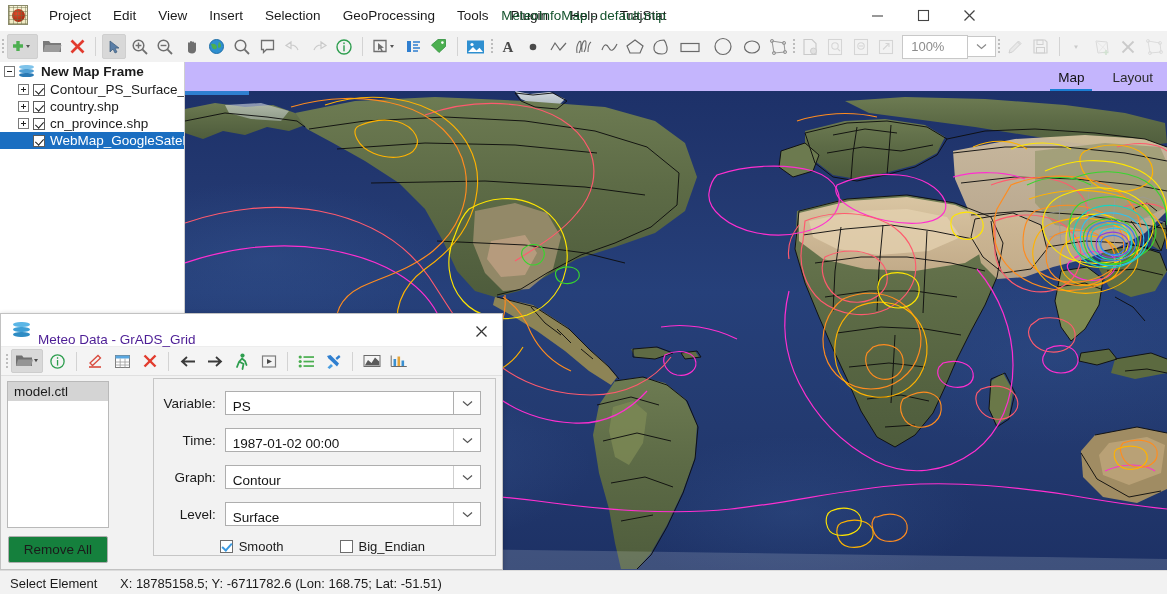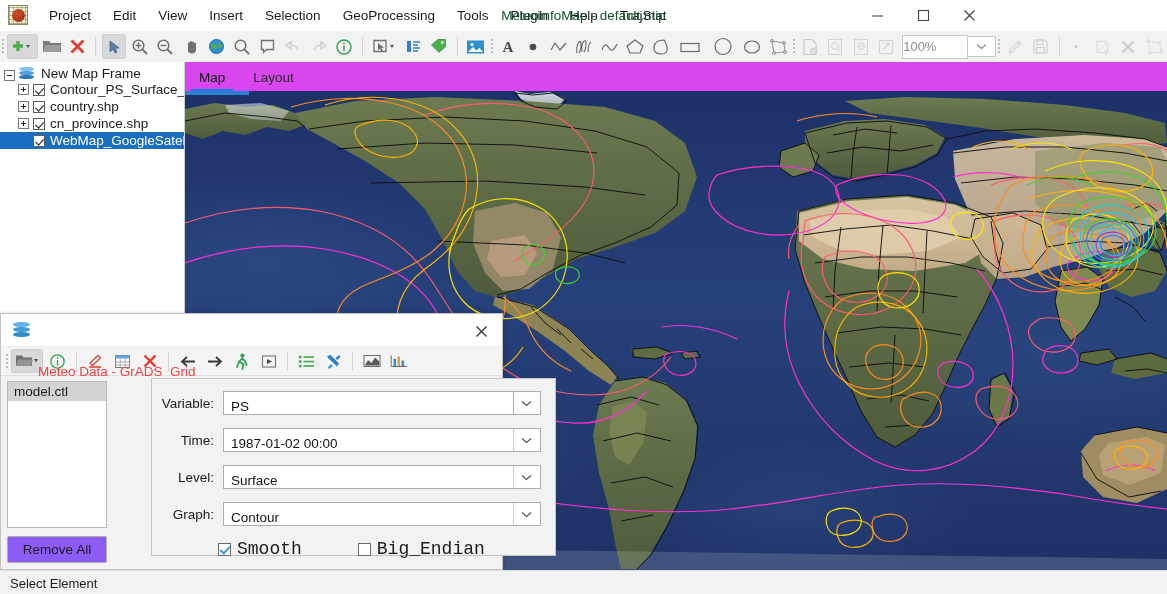--- a/index.html
+++ b/index.html
@@ -41,7 +41,7 @@
   .sep{width:1px;height:19px;background:#d3d3d3;margin:0 5px;}
   .zoombox{display:flex;align-items:center;margin-left:3px;}
   .zoomfield{width:66px;height:24px;border:1px solid #c8c8c8;background:#fff;box-sizing:border-box;
-     display:flex;align-items:center;font-size:13px;color:#8c8c8c;}
+     display:flex;align-items:center;padding-left:8px;font-size:13px;color:#8c8c8c;}
   .zoomarrow{width:28px;height:21px;border:1px solid #c8c8c8;border-left:none;background:#fff;box-sizing:border-box;
      display:flex;align-items:center;justify-content:center;}
 

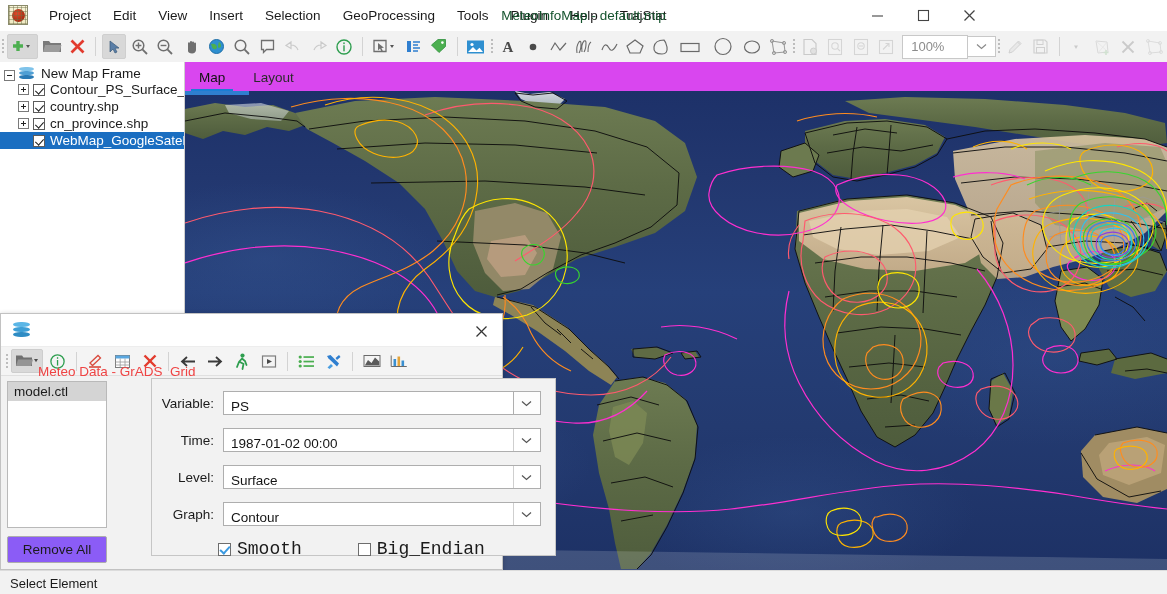--- a/index.html
+++ b/index.html
@@ -49,7 +49,7 @@
   .leftpanel{position:absolute;left:0;top:62px;width:185px;height:508px;background:#ffffff;border-right:1px solid #cfcfcf;
      box-sizing:border-box;overflow:hidden;}
   .treerow{display:flex;align-items:center;height:17px;padding-left:4px;white-space:nowrap;font-size:13.5px;}
-  .treerow.root{font-weight:normal;height:19px;align-items:flex-end;}
+  .treerow.root{font-weight:bold;height:19px;}
   .treerow.selected{background:#1a6ec1;color:#ffffff;}
   .expander{width:11px;height:11px;border:1px solid #7a7a7a;background:#fff;box-sizing:border-box;position:relative;
      margin-right:4px;flex:0 0 auto;}

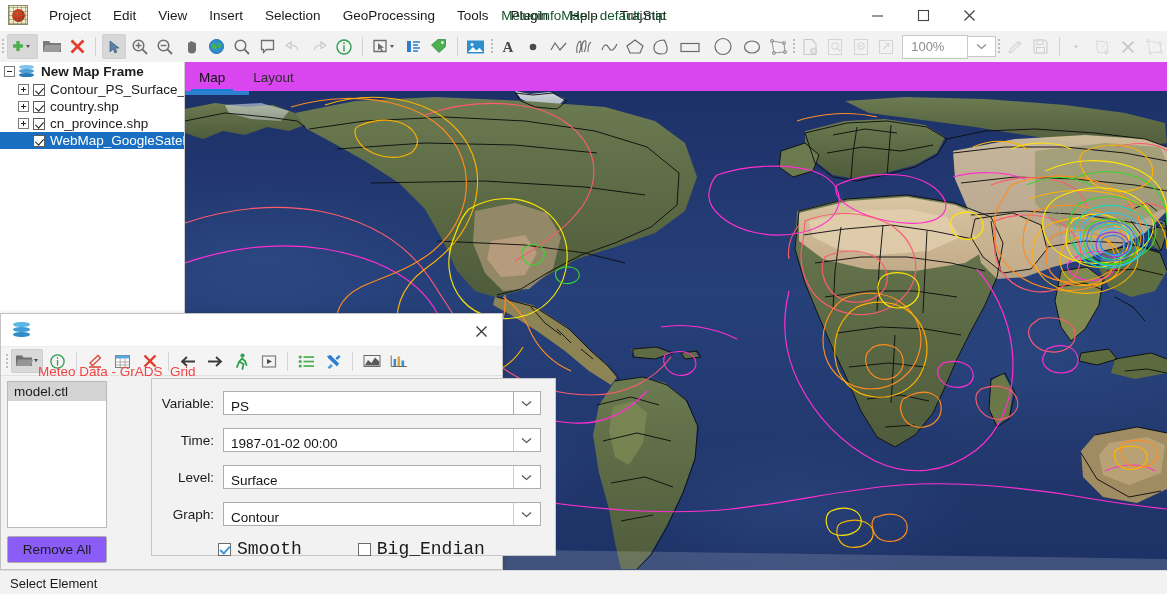--- a/index.html
+++ b/index.html
@@ -67,8 +67,8 @@
   .indent1{padding-left:18px;}
 
   
-  .tabbar{position:absolute;left:185px;top:62px;width:982px;height:29px;background:#d946ef;
-     border-bottom:1px solid #d8d8d8;display:flex;align-items:flex-end;}
+  .tabbar{position:absolute;left:185px;top:62px;width:982px;height:29px;background:#c4b5fd;
+     border-bottom:1px solid #d8d8d8;display:flex;align-items:flex-end;justify-content:flex-end;}
   .tab{padding:0 14px 6px 14px;font-size:13.5px;color:#2b2b2b;cursor:default;position:relative;}
   .tab.active{color:#111;}
   .tab.active:after{content:"";position:absolute;left:6px;right:6px;bottom:0;height:2px;background:#1a7fd4;}

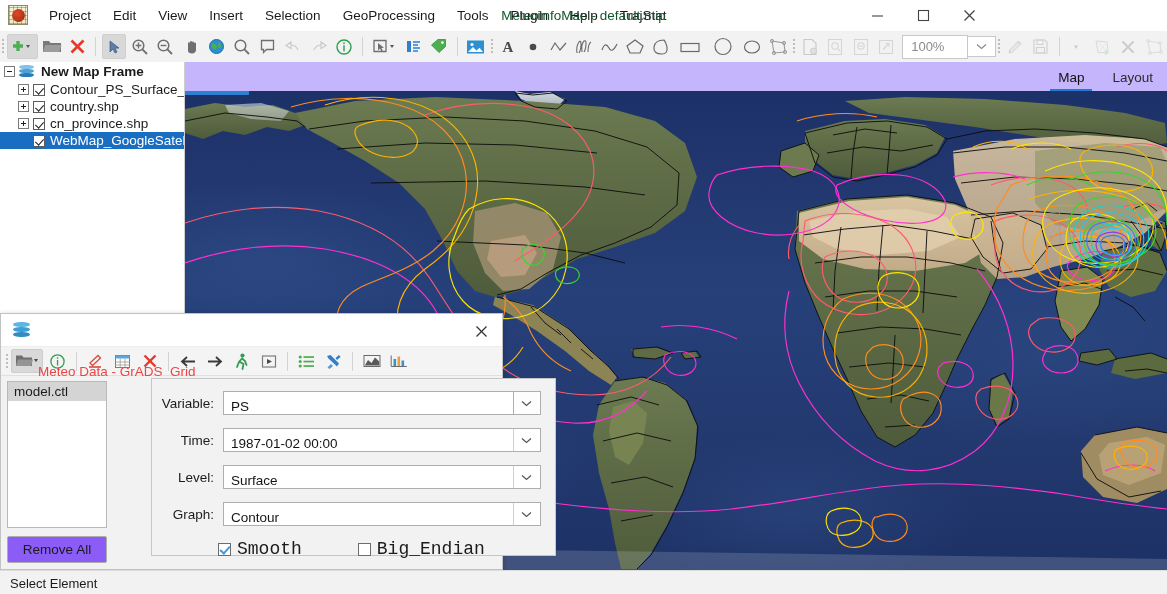--- a/index.html
+++ b/index.html
@@ -96,7 +96,7 @@
   .dlgicon i:nth-child(1){top:0;background:#5bb6e6;}
   .dlgicon i:nth-child(2){top:5px;}
   .dlgicon i:nth-child(3){top:10px;background:#2f8cc4;}
-  .dlgtitletext{position:absolute;left:37px;top:10px;height:32px;line-height:32px;font-size:13.5px;color:#ef4444;margin-top:32px;}
+  .dlgtitletext{position:absolute;left:37px;top:10px;height:32px;line-height:32px;font-size:13.5px;color:#4c1d95;}
   .dlgclose{position:absolute;right:8px;top:6px;width:26px;height:22px;display:flex;align-items:center;justify-content:center;cursor:default;}
   .dlgtb{height:28px;background:#f4f4f4;border-bottom:1px solid #e0e0e0;display:flex;align-items:center;padding-left:2px;}
   .dbtn{width:25px;height:24px;display:flex;align-items:center;justify-content:center;margin:0 1px;border-radius:2px;cursor:default;}

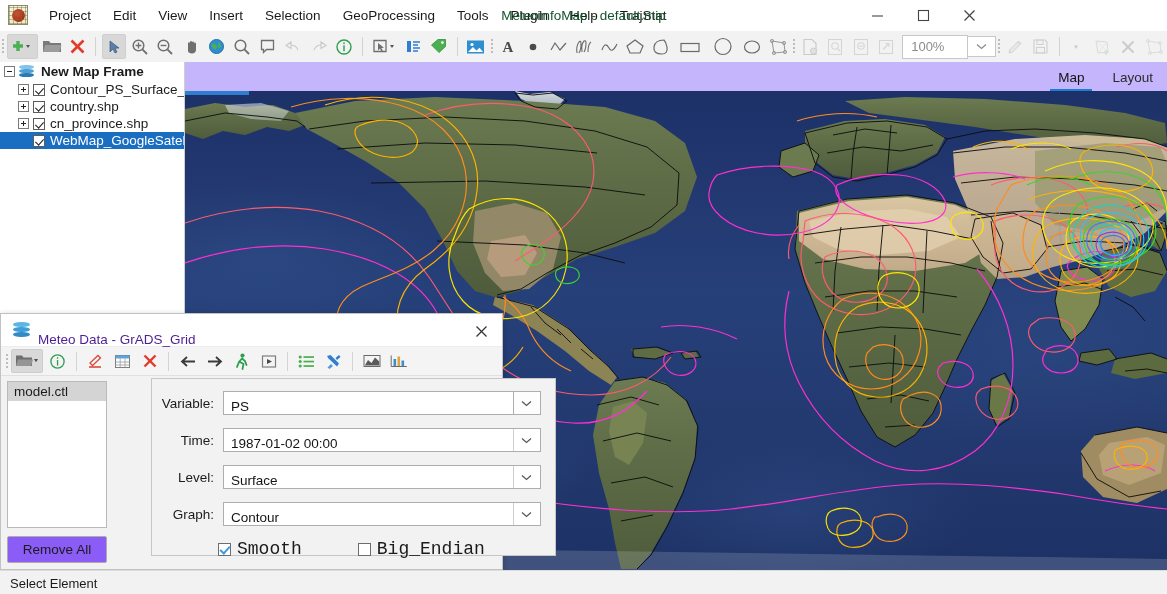--- a/index.html
+++ b/index.html
@@ -855,9 +855,9 @@
           </div>
         </div>
         <div class="frow">
-          <div class="flabel">Level:</div>
+          <div class="flabel">Graph:</div>
           <div class="combo">
-            <span class="val">Surface</span>
+            <span class="val">Contour</span>
             <span class="arw">
               <svg width="11" height="7" viewBox="0 0 11 7">
                   <path d="M1 1.5 L5.5 5.5 L10 1.5" fill="none" stroke="#555" stroke-width="1.2"></path>
@@ -866,9 +866,9 @@
           </div>
         </div>
         <div class="frow">
-          <div class="flabel">Graph:</div>
+          <div class="flabel">Level:</div>
           <div class="combo">
-            <span class="val">Contour</span>
+            <span class="val">Surface</span>
             <span class="arw">
               <svg width="11" height="7" viewBox="0 0 11 7">
                   <path d="M1 1.5 L5.5 5.5 L10 1.5" fill="none" stroke="#555" stroke-width="1.2"></path>

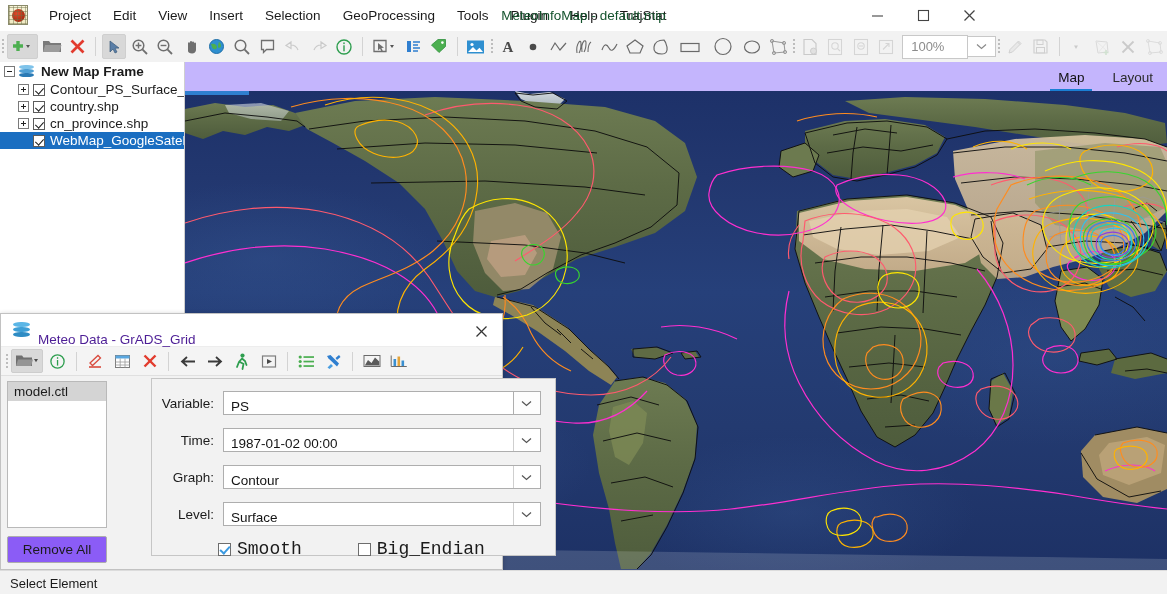--- a/index.html
+++ b/index.html
@@ -106,7 +106,7 @@
   .filelistwrap{width:204px;padding:6px 5px 6px 6px;box-sizing:border-box;display:flex;flex-direction:column;}
   .filelist{flex:1;background:#fff;border:1px solid #b9b9b9;box-sizing:border-box;overflow:hidden;}
   .filerow{height:19px;line-height:19px;padding-left:6px;font-size:13.5px;background:#d4d4d4;}
-  .removebtn{margin:8px auto 0 auto;width:98px;height:25px;border:1px solid #adadad;background:#8b5cf6;
+  .removebtn{margin:8px auto 0 auto;width:98px;height:25px;border:1px solid #adadad;background:#15803d;
      border-radius:2px;font-size:13.5px;display:flex;align-items:center;justify-content:center;cursor:default;}
   .formpanel{flex:1;margin:3px 6px 13px 0;border:1px solid #c6c6c6;background:#f2f2f2;box-sizing:border-box;
      padding:12px 14px 8px 0;position:relative;}

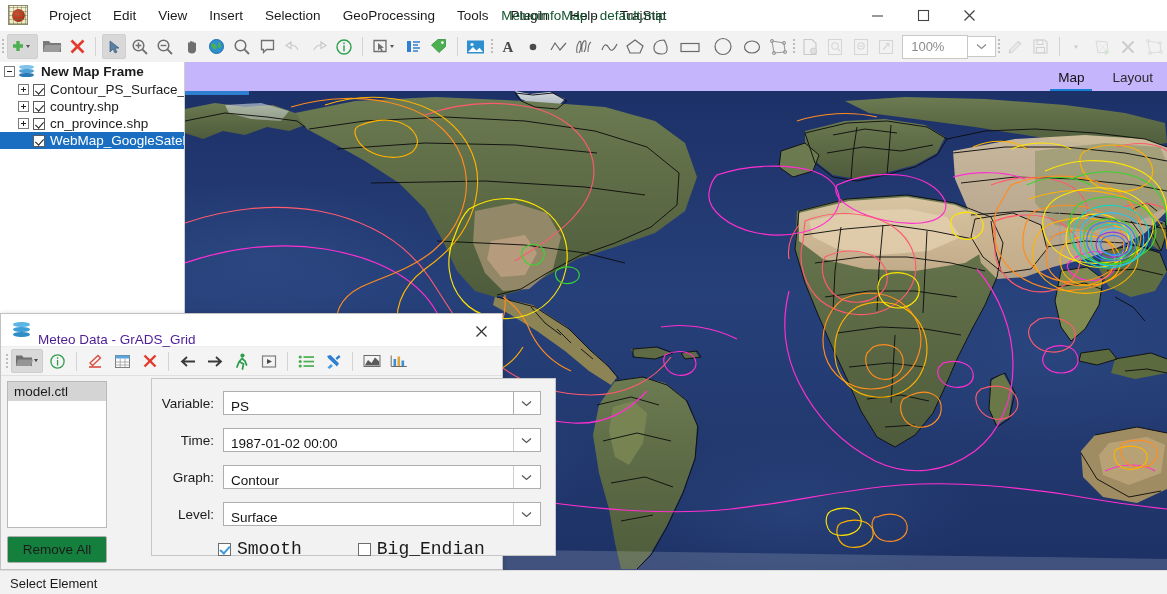--- a/index.html
+++ b/index.html
@@ -121,7 +121,7 @@
   .checkrow{display:flex;align-items:center;margin-top:6px;padding-left:66px;}
   .chk{width:13px;height:13px;border:1px solid #6d6d6d;background:#fff;box-sizing:border-box;position:relative;margin-right:6px;}
   .chk.on:after{content:"";position:absolute;left:3px;top:0px;width:4px;height:8px;border:solid #3b9ae1;border-width:0 2px 2px 0;transform:rotate(42deg);}
-  .chklab{font-size:18px;margin-right:56px;font-family:Liberation Mono, monospace;}
+  .chklab{font-size:13px;margin-right:56px;}
 
   
   .statusbar{position:absolute;left:0;top:570px;width:1167px;height:24px;background:#f2f2f2;border-top:1px solid #dcdcdc;

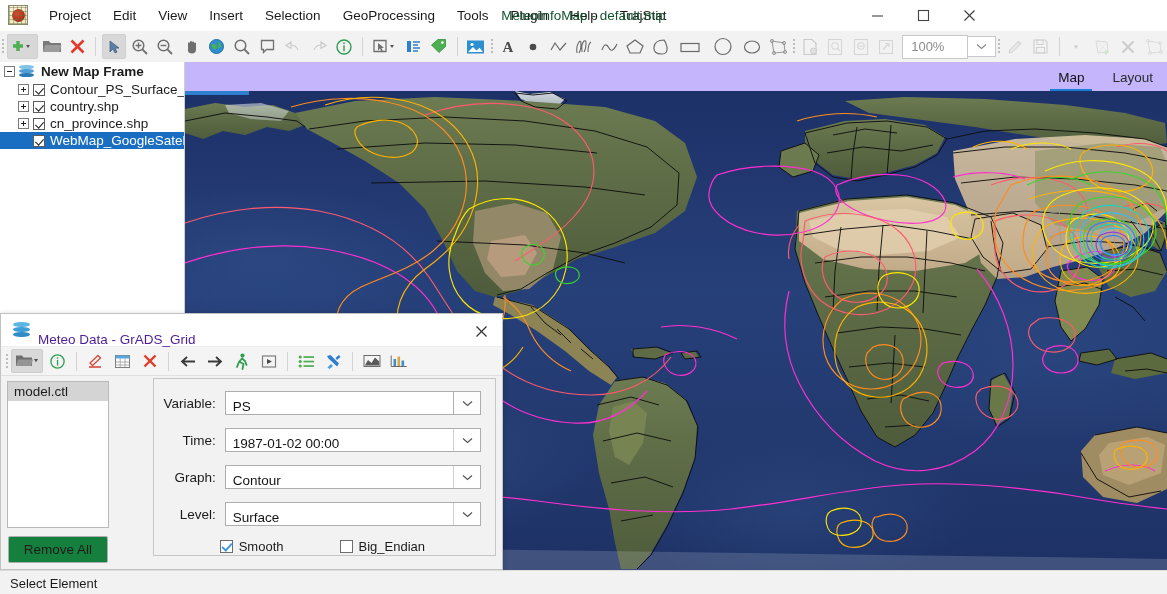--- a/index.html
+++ b/index.html
@@ -888,6 +888,7 @@
 
   <div class="statusbar">
     <div class="st1">Select Element</div>
+    <div class="st2">X: 18785158.5; Y: -6711782.6 (Lon: 168.75; Lat: -51.51)</div>
   </div>
 
 </div>

